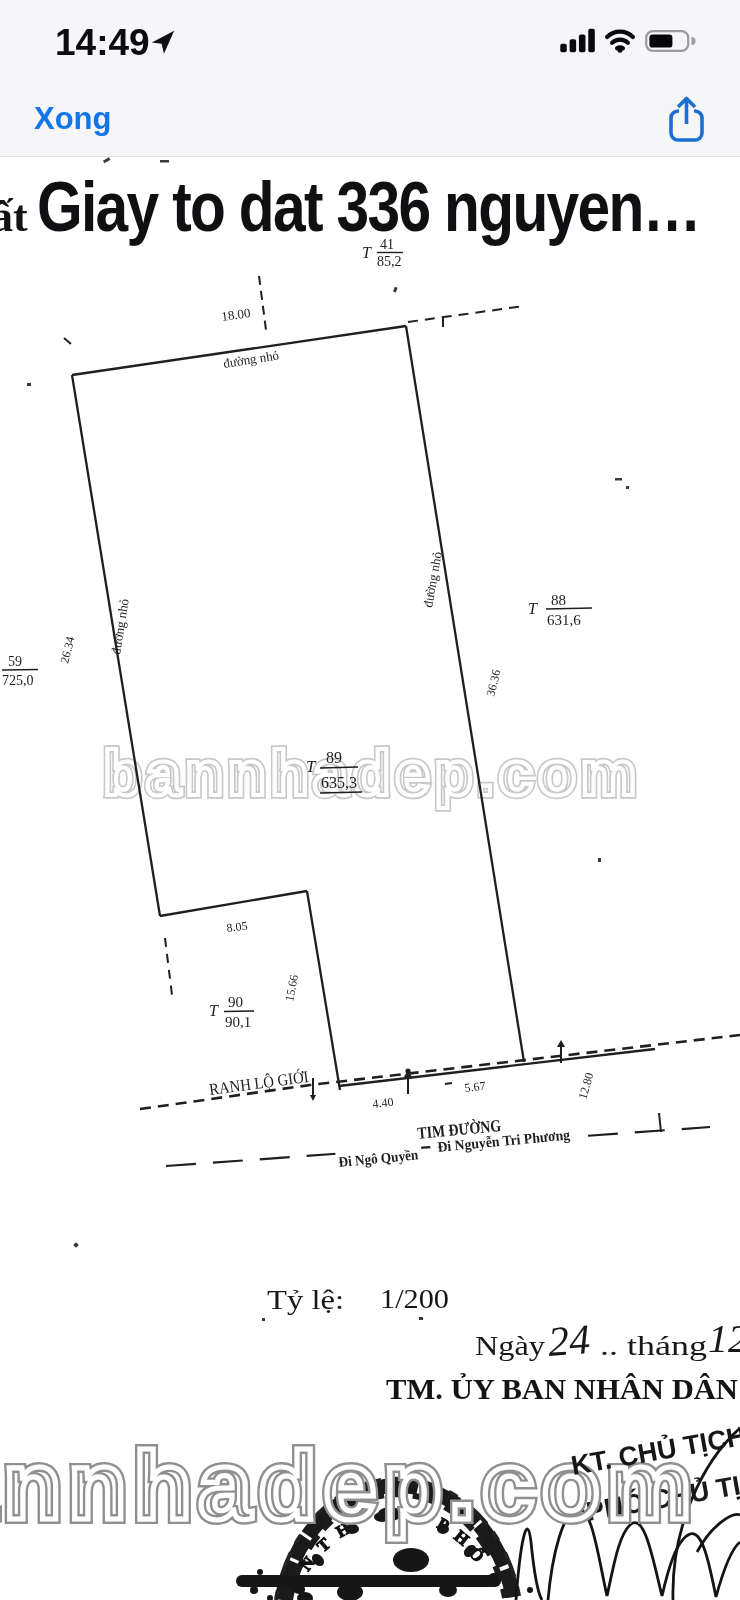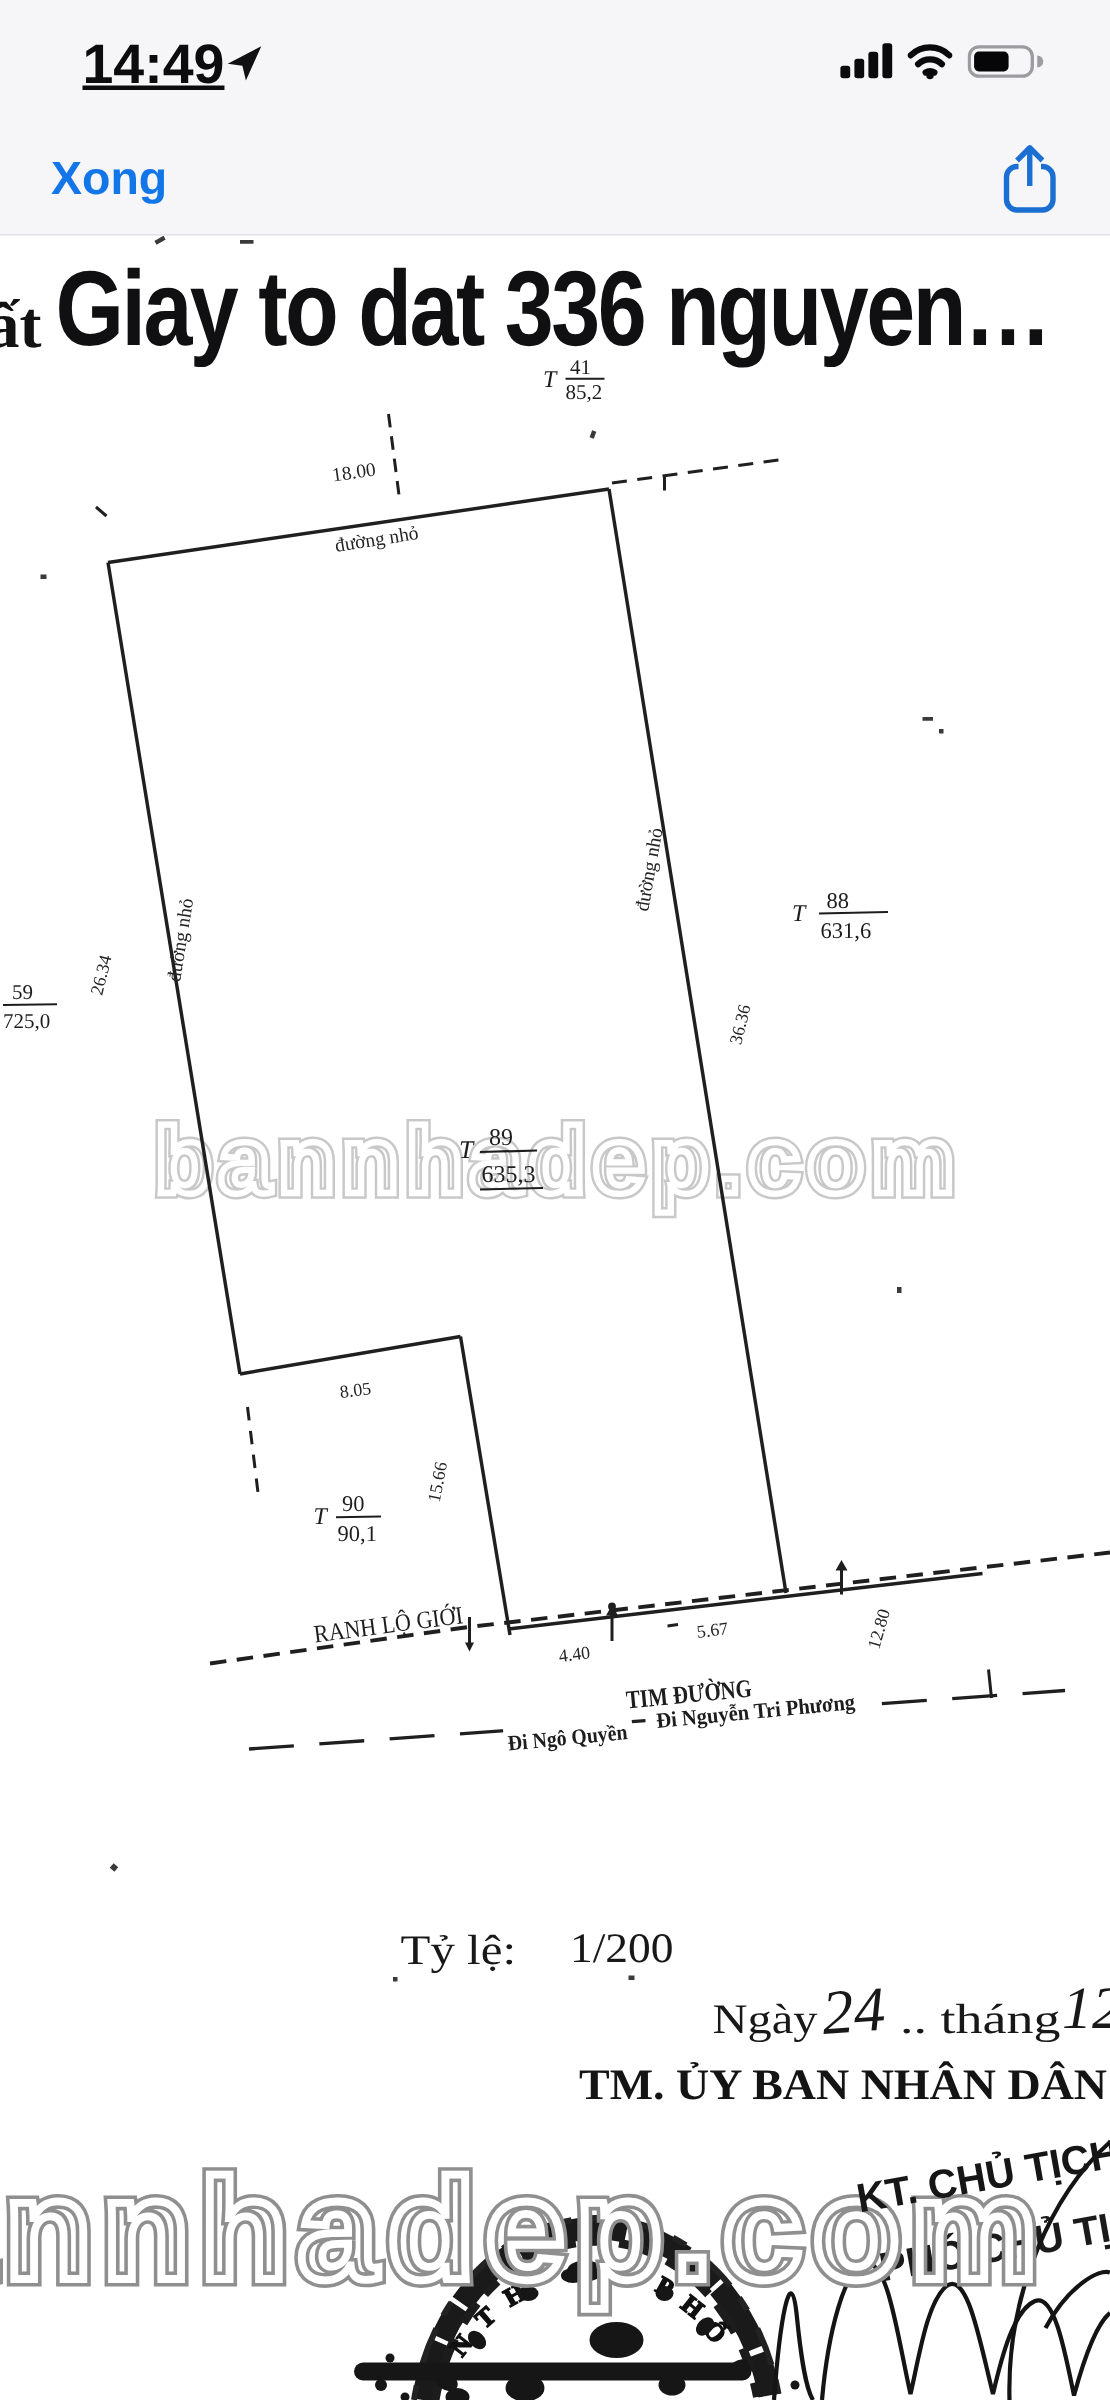--- a/index.html
+++ b/index.html
@@ -12,7 +12,7 @@
 
 <div class="abs" style="left:0;top:0;width:740px;height:156px;background:#f6f6f8;border-bottom:1px solid #e2e3e5;"></div>
 
-<div class="abs" style="left:55px;top:22px;font-size:37px;font-weight:700;color:#0c0c0e;letter-spacing:0px;text-decoration:underline;">14:49</div>
+<div class="abs" style="left:55px;top:22px;font-size:37px;font-weight:700;color:#0c0c0e;letter-spacing:0px;">14:49</div>
 
 <svg class="abs" style="left:149px;top:28px;" width="28" height="28" viewBox="0 0 30 30">
   <path d="M27 3 L3 15.5 L13.5 17 L16 27.5 Z" fill="#111114"></path>

